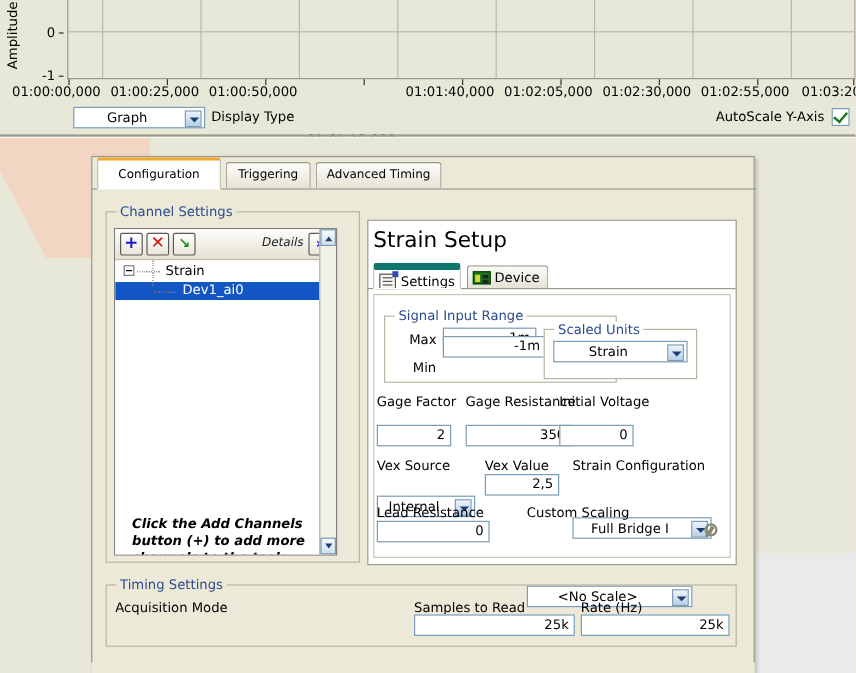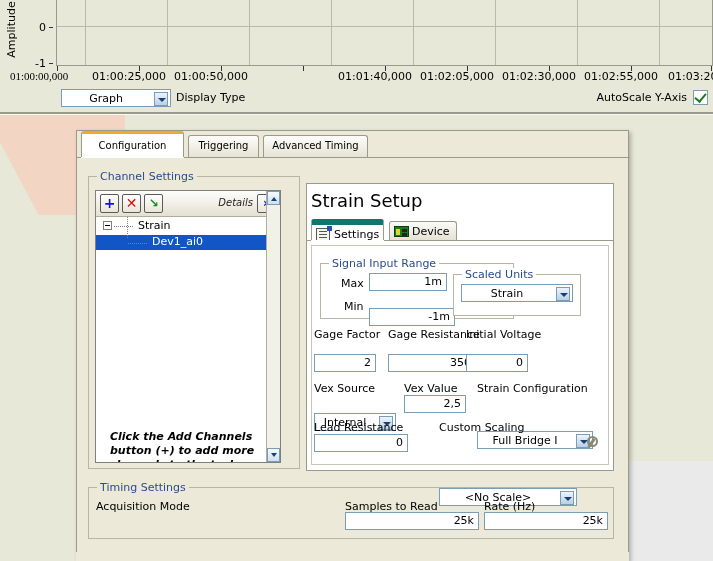--- a/index.html
+++ b/index.html
@@ -281,7 +281,7 @@
   </div>
 
   <div id="x-labels">
-    <div class="xtick-lbl" style="left:10px;font-family:Liberation Serif, serif;">01:00:00,000</div>
+    <div class="xtick-lbl" style="left:10px;">01:00:00,000</div>
     <div class="xtick-lbl" style="left:92px;">01:00:25,000</div>
     <div class="xtick-lbl" style="left:174px;">01:00:50,000</div>
     <div class="xtick-lbl" style="left:256px;margin-top:40px;">01:01:15,000</div>

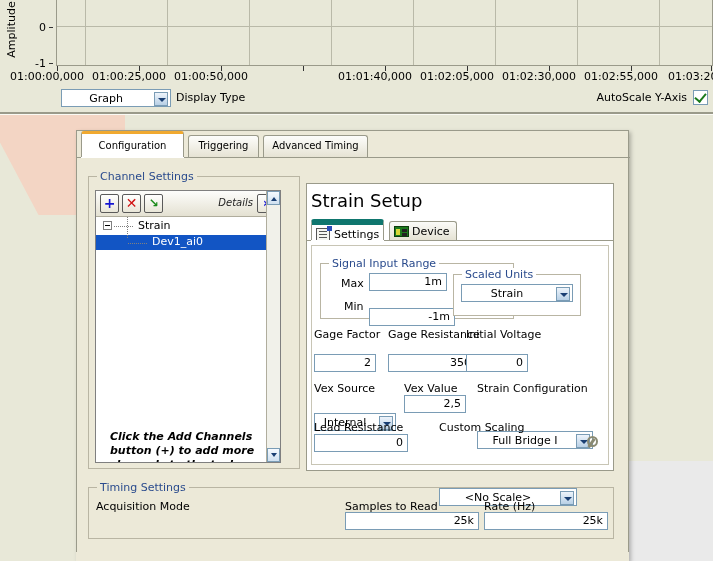--- a/index.html
+++ b/index.html
@@ -398,7 +398,7 @@
 <div class="fld-label" style="left:341px;top:277px;">Max</div>
 <div class="txtbox" style="left:369px;top:273px;width:78px;">1m</div>
 <div class="fld-label" style="left:344px;top:300px;">Min</div>
-<div class="txtbox" style="left:369px;top:308px;width:86px;">-1m</div>
+<div class="txtbox" style="left:369px;top:280px;width:86px;">-1m</div>
 
 <div class="group onwhite" id="scaled-units">
   <div class="glabel">Scaled Units</div>

